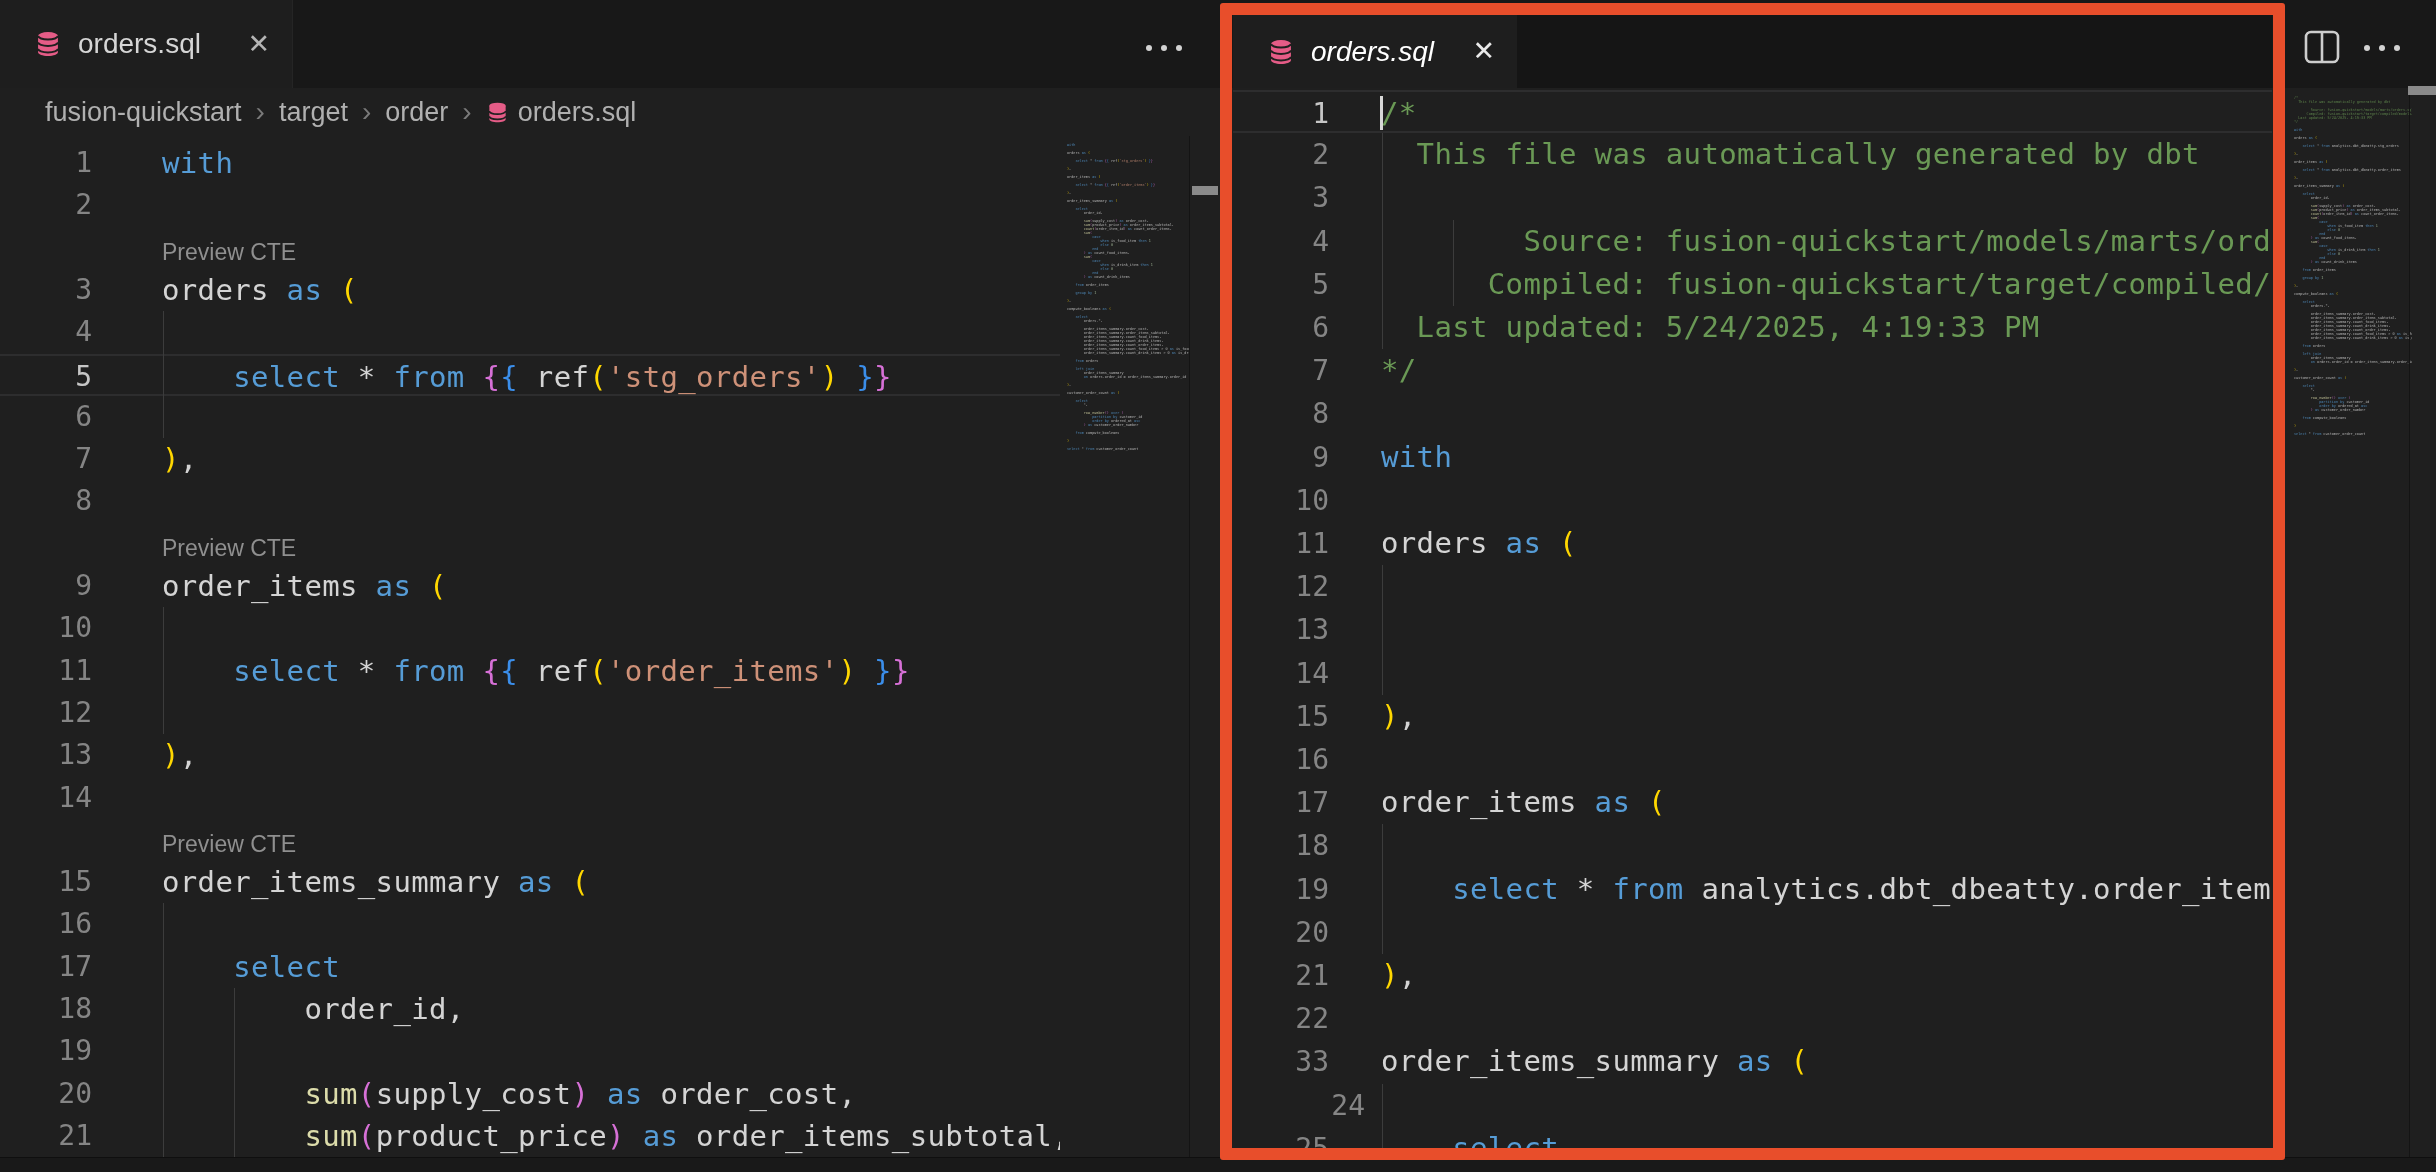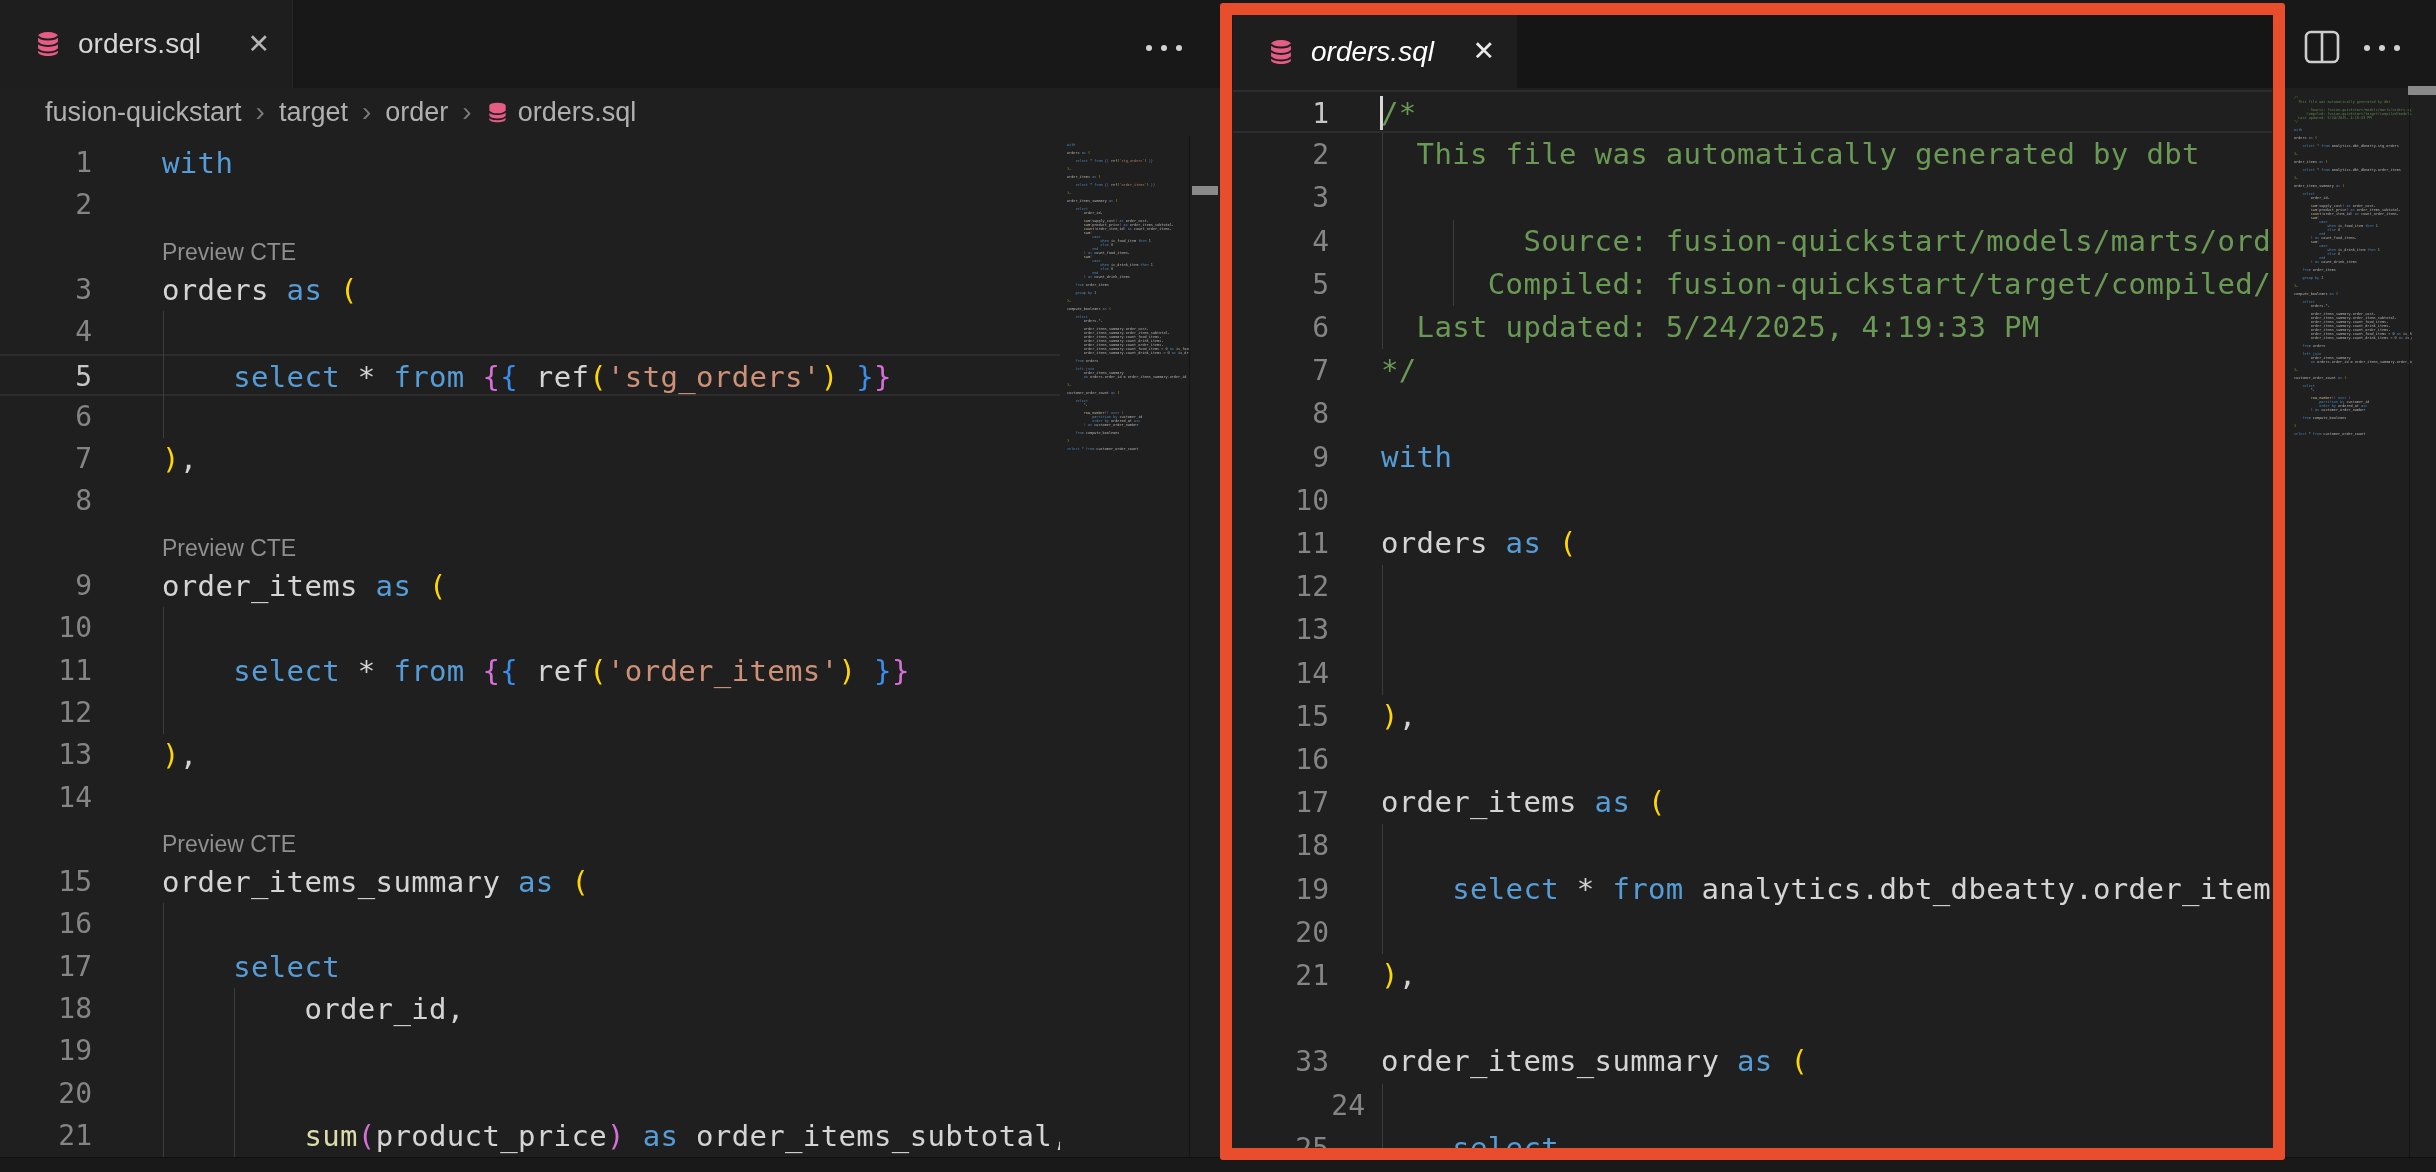--- a/index.html
+++ b/index.html
@@ -385,6 +385,10 @@
         <span class="gut" style="width: 96px;">21</span>
         <span class="src" style="left: 148px;"><span class="tk-b1">)</span><span class="tk-fg">,</span></span>
       </div>
+      <div class="code-row" style="top: 909.2px; height: 43.2px; line-height: 43.2px;">
+        <span class="gut" style="width: 96px;">22</span>
+        <span class="src" style="left: 148px;"></span>
+      </div>
       <div class="code-row" style="top: 952.4px; height: 43.2px; line-height: 43.2px;">
         <span class="gut" style="width: 96px;">33</span>
         <span class="src" style="left: 148px;"><span class="tk-fg">order_items_summary </span><span class="tk-kw">as</span><span class="tk-fg"> </span><span class="tk-b1">(</span></span>

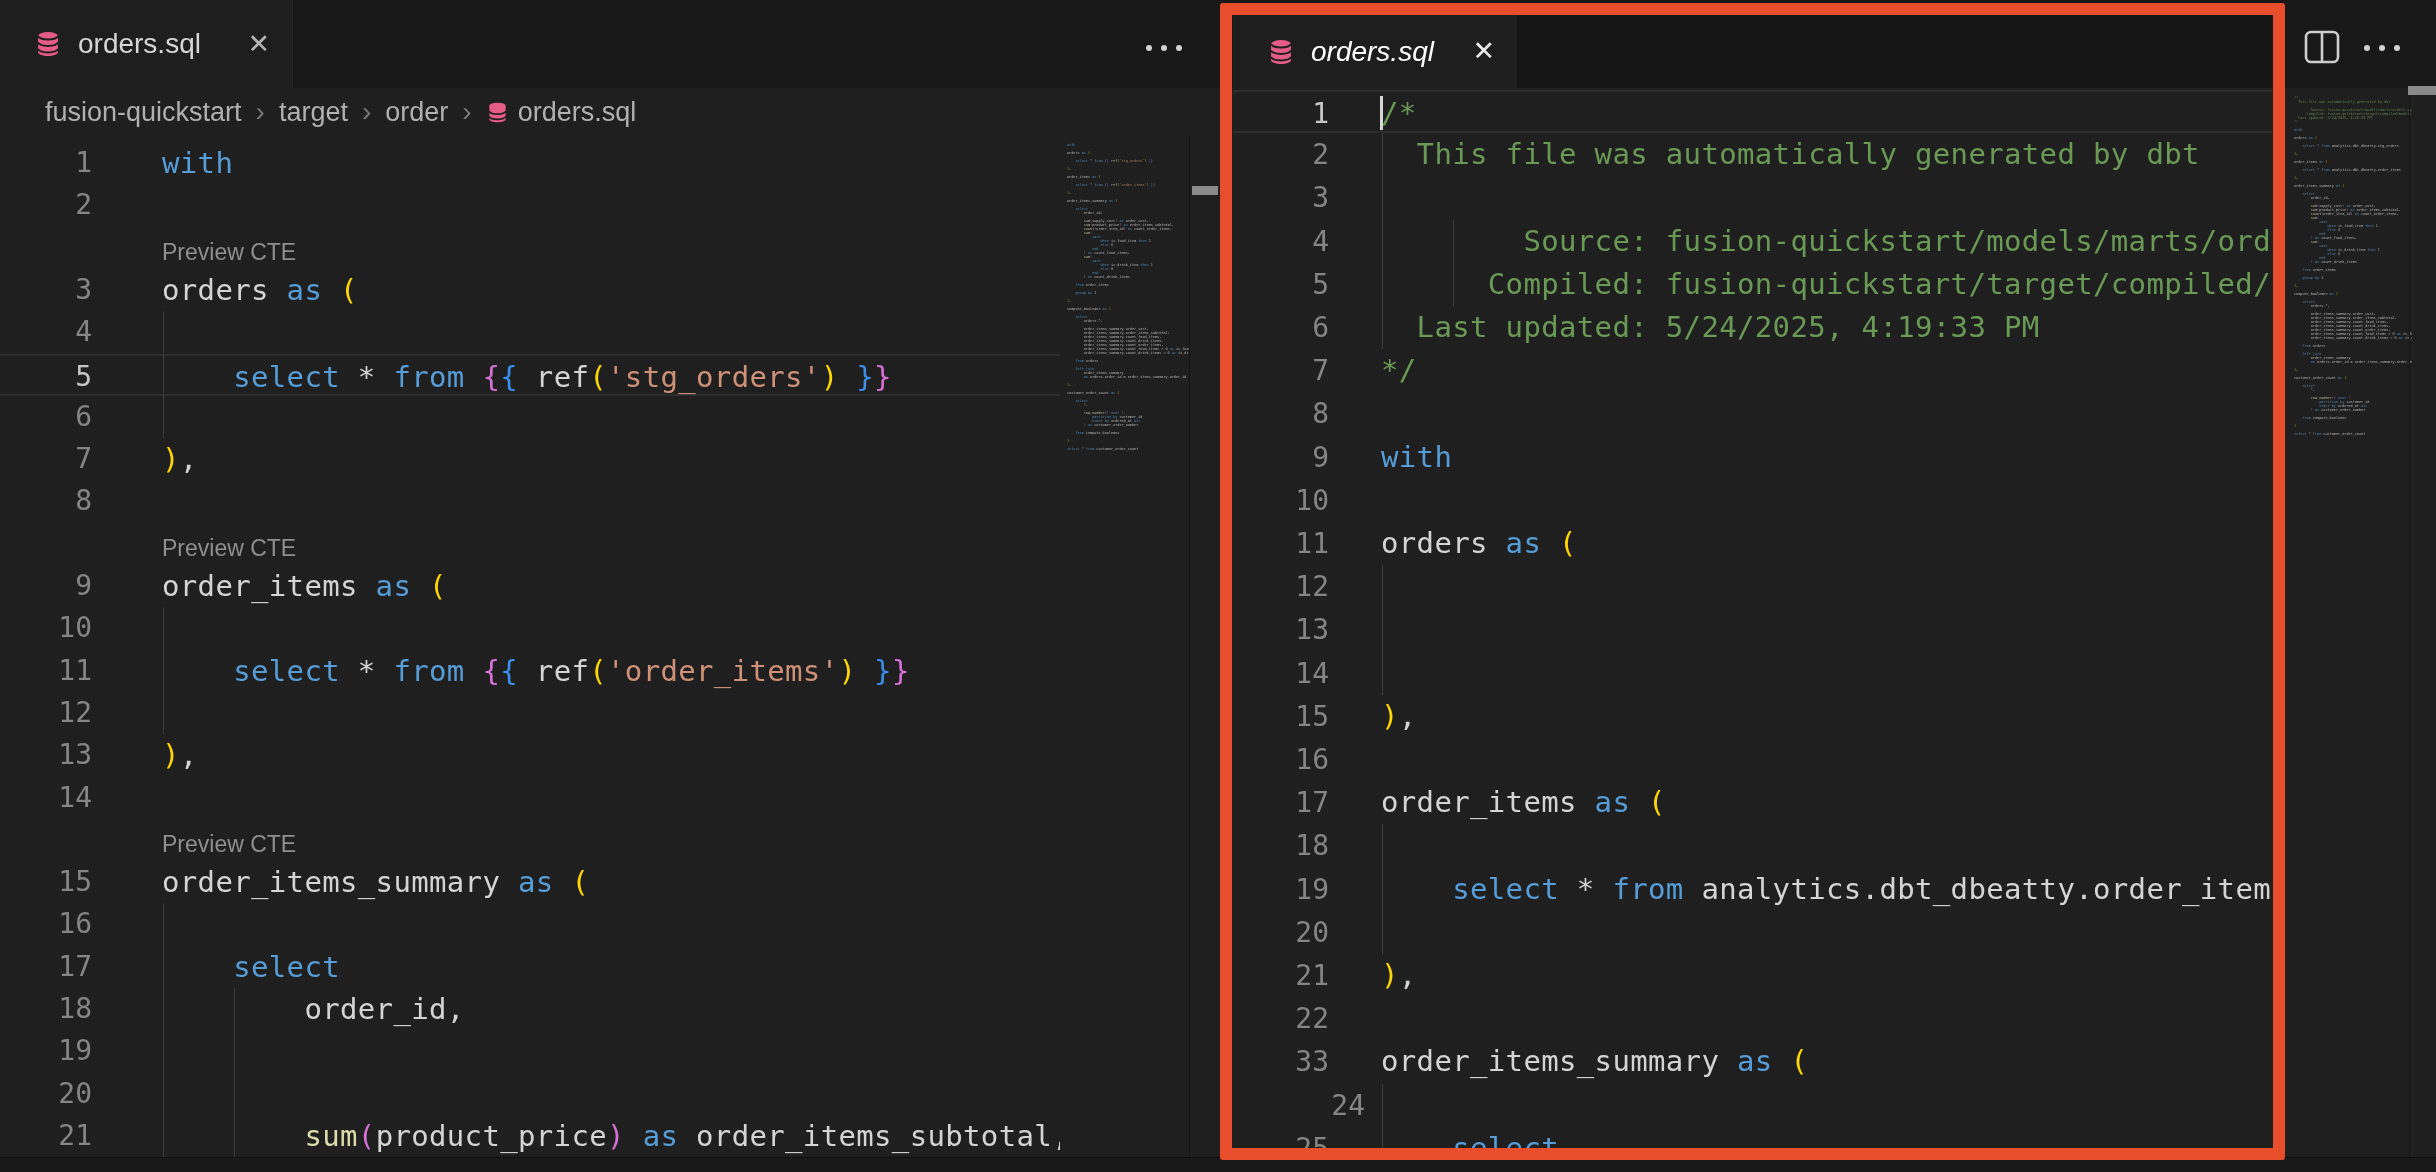--- a/index.html
+++ b/index.html
@@ -183,6 +183,7 @@
       </div>
       <div class="code-row" style="top: 936.6px; height: 42.3px; line-height: 42.3px;">
         <span class="gut" style="width: 92px;">20</span>
+        <span class="src" style="left: 162px;"><span class="tk-fg">        </span><span class="tk-fn">sum</span><span class="tk-b2">(</span><span class="tk-fg">supply_cost</span><span class="tk-b2">)</span><span class="tk-fg"> </span><span class="tk-kw">as</span><span class="tk-fg"> order_cost,</span></span>
       </div>
       <div class="code-row" style="top: 978.9px; height: 42.3px; line-height: 42.3px;">
         <span class="gut" style="width: 92px;">21</span>

